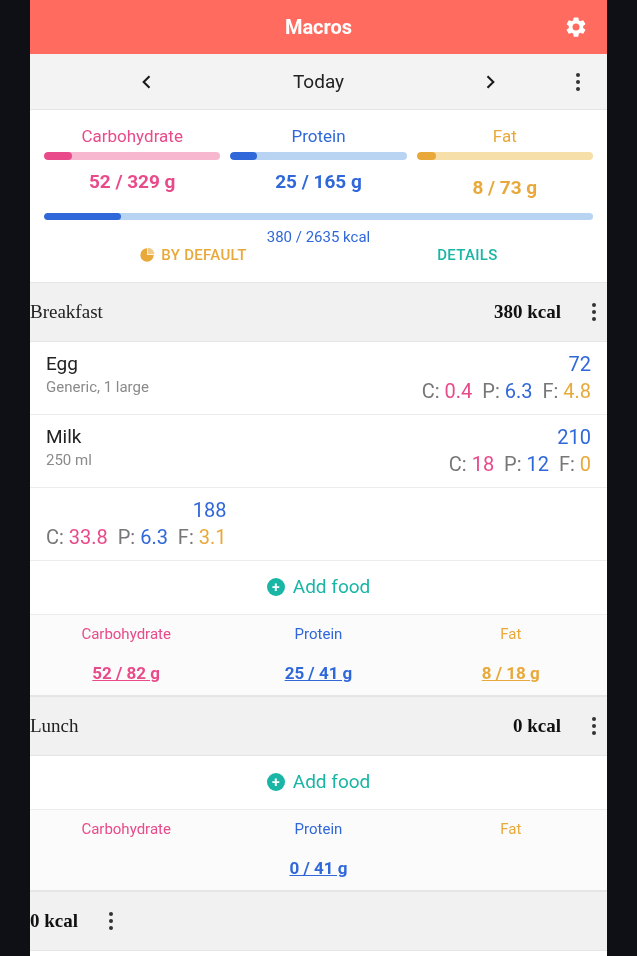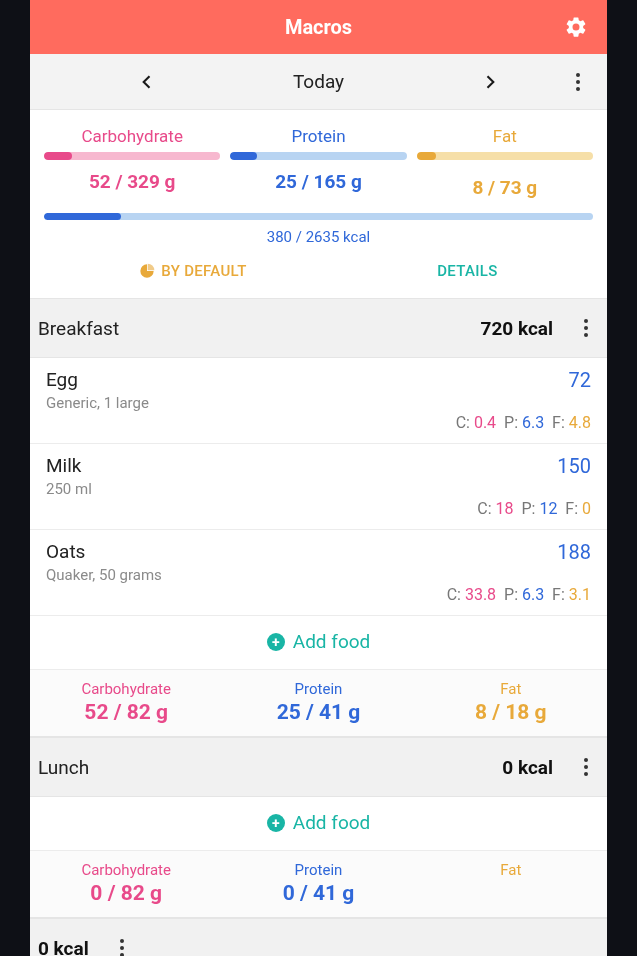--- a/index.html
+++ b/index.html
@@ -106,7 +106,7 @@
   .cal-text { text-align:center; color:#3068d9; font-size:15px; margin-top:8px;}
 
   .summary-links {
-    display:flex; justify-content:space-around; margin-top:16px; padding-bottom:8px;
+    display:flex; justify-content:space-around; padding-bottom:8px;
   }
   .sum-link {
     display:flex; align-items:center; gap:6px; cursor:pointer;

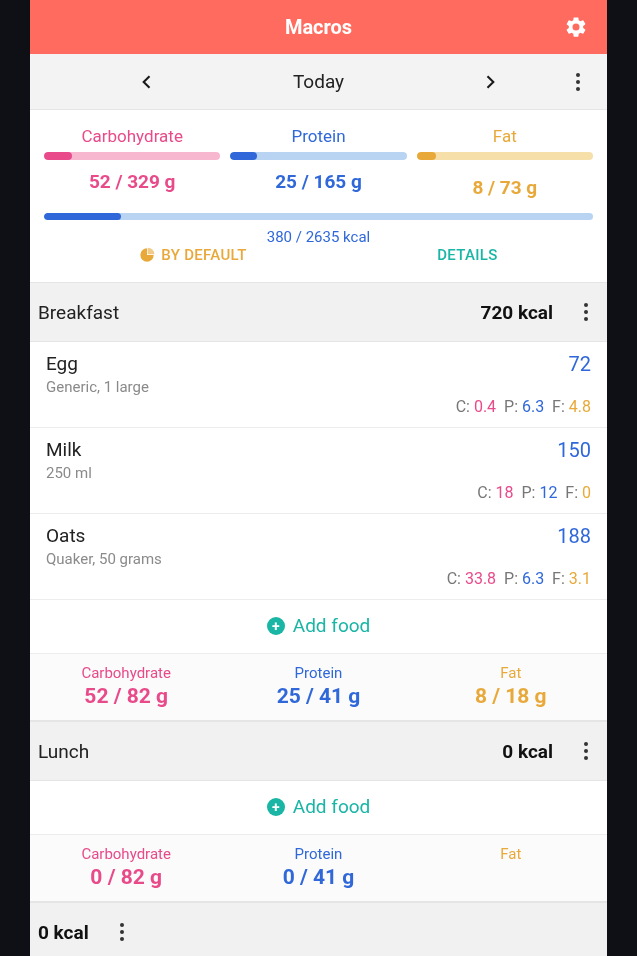--- a/index.html
+++ b/index.html
@@ -122,10 +122,11 @@
     height:60px;
     display:flex;
     align-items:center;
-    padding:0 8px;
+    padding:0 0;
     border-top:1px solid #e5e5e5;
     border-bottom:1px solid #e5e5e5;
     position:relative;
+    font-family:Liberation Serif, serif;
   }
   .meal-name { font-size:19px; color:#222; flex:1; }
   .meal-cal { font-weight:700; font-size:19px; color:#111; margin-right:20px; }

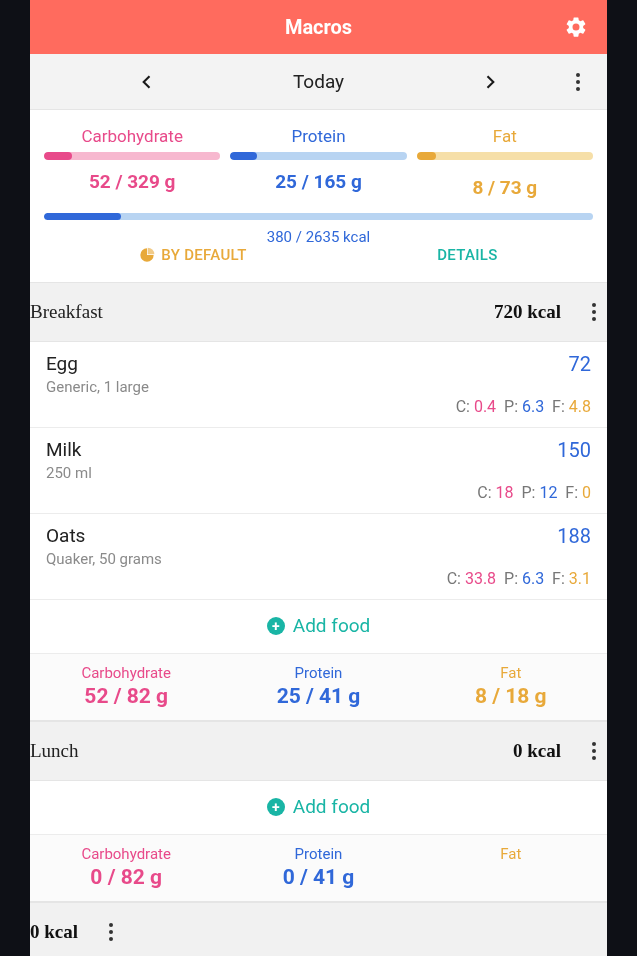--- a/index.html
+++ b/index.html
@@ -265,7 +265,7 @@
   <div id="meals">
       <div class="meal-header">
         <div class="meal-name">Breakfast</div>
-        <div class="meal-cal">720 kcal</div>
+        <div class="meal-cal">380 kcal</div>
         <div class="meal-more">
           <div class="dots">
             <span></span>

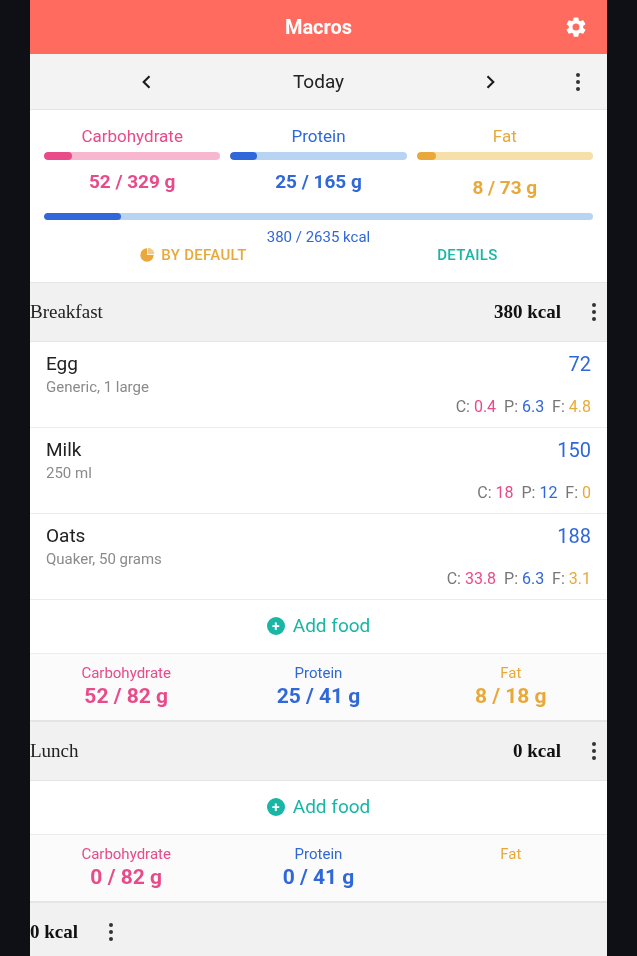--- a/index.html
+++ b/index.html
@@ -146,7 +146,7 @@
   .food-left .food-detail { font-size:15px; color:#8a8a8a; margin-top:3px;}
   .food-right { text-align:right; }
   .food-cal { color:#3068d9; font-size:20px; }
-  .food-macros { font-size:16px; margin-top:21px; color:#777;}
+  .food-macros { font-size:20px; margin-top:3px; color:#777;}
   .food-macros .mc { color:#e84a8a; }
   .food-macros .mp { color:#3068d9; }
   .food-macros .mf { color:#e8a93a; }

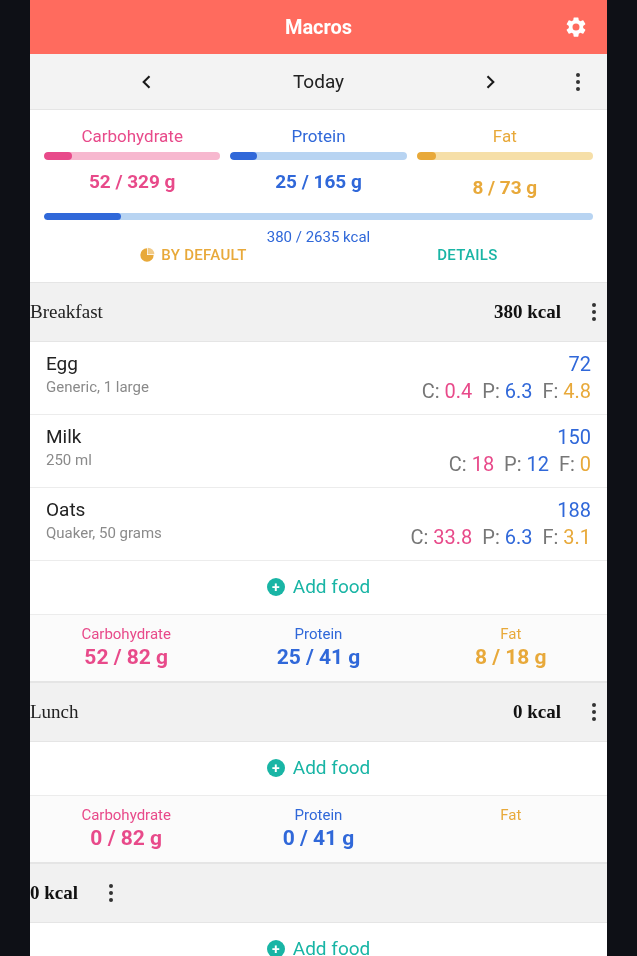--- a/index.html
+++ b/index.html
@@ -290,7 +290,7 @@
           <div class="food-detail">250 ml</div>
         </div>
         <div class="food-right">
-          <div class="food-cal">150</div>
+          <div class="food-cal">210</div>
           <div class="food-macros">C: <span class="mc">18</span>&nbsp;&nbsp;P: <span class="mp">12</span>&nbsp;&nbsp;F: <span class="mf">0</span></div>
         </div>
       </div>

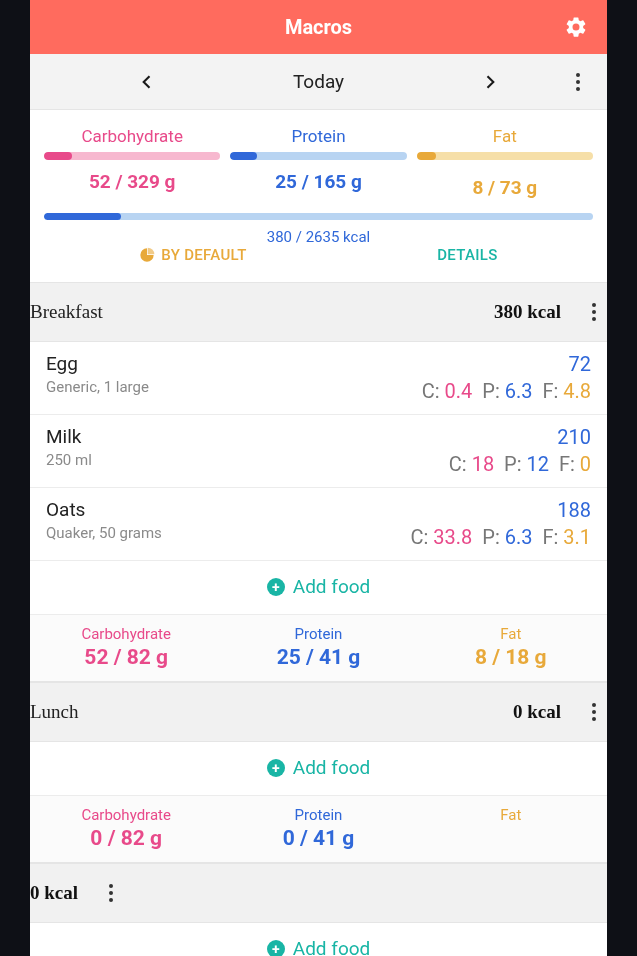--- a/index.html
+++ b/index.html
@@ -295,10 +295,6 @@
         </div>
       </div>
       <div class="food-row">
-        <div class="food-left">
-          <div class="food-name">Oats</div>
-          <div class="food-detail">Quaker, 50 grams</div>
-        </div>
         <div class="food-right">
           <div class="food-cal">188</div>
           <div class="food-macros">C: <span class="mc">33.8</span>&nbsp;&nbsp;P: <span class="mp">6.3</span>&nbsp;&nbsp;F: <span class="mf">3.1</span></div>

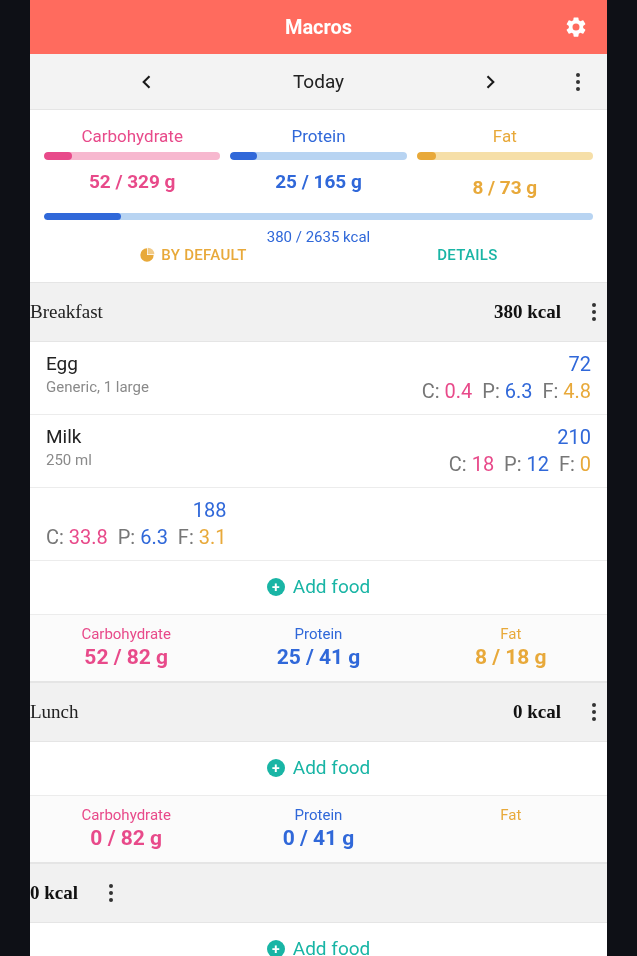--- a/index.html
+++ b/index.html
@@ -180,7 +180,7 @@
   .mm-label.carb { color:#e84a8a;}
   .mm-label.prot { color:#3068d9;}
   .mm-label.fat  { color:#e8a93a;}
-  .mm-val { font-weight:700; font-size:21px; margin-top:2px;}
+  .mm-val { font-weight:700; font-size:17px; margin-top:20px;text-decoration:underline;}
   .mm-val.carb { color:#e84a8a;}
   .mm-val.prot { color:#3068d9;}
   .mm-val.fat  { color:#e8a93a;}

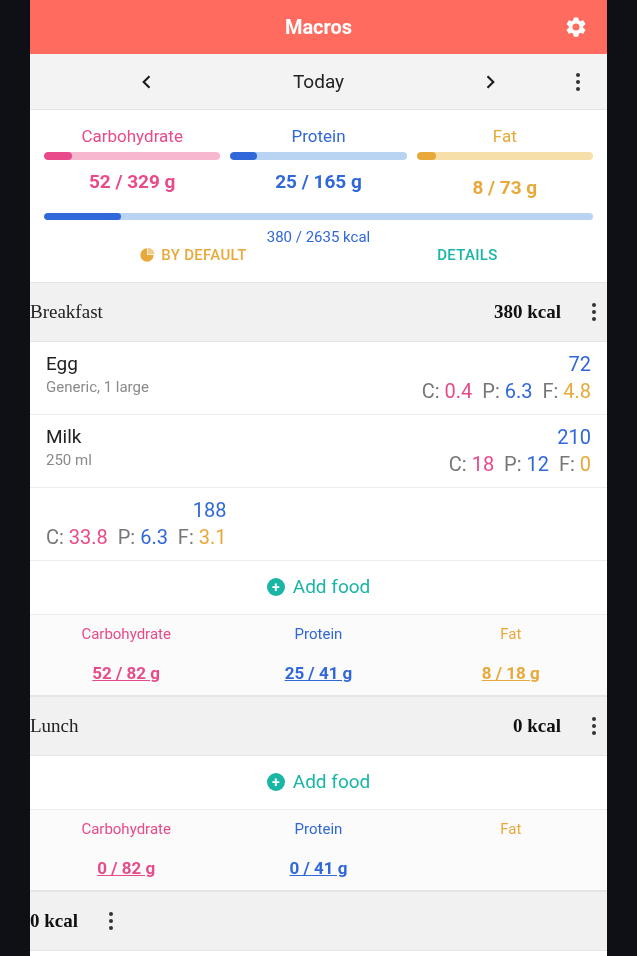--- a/index.html
+++ b/index.html
@@ -336,7 +336,6 @@
       <div class="meal-macros">
         <div class="mm-col">
           <div class="mm-label carb">Carbohydrate</div>
-          <div class="mm-val carb">0 / 82 g</div>
         </div>
         <div class="mm-col">
           <div class="mm-label prot">Protein</div>

